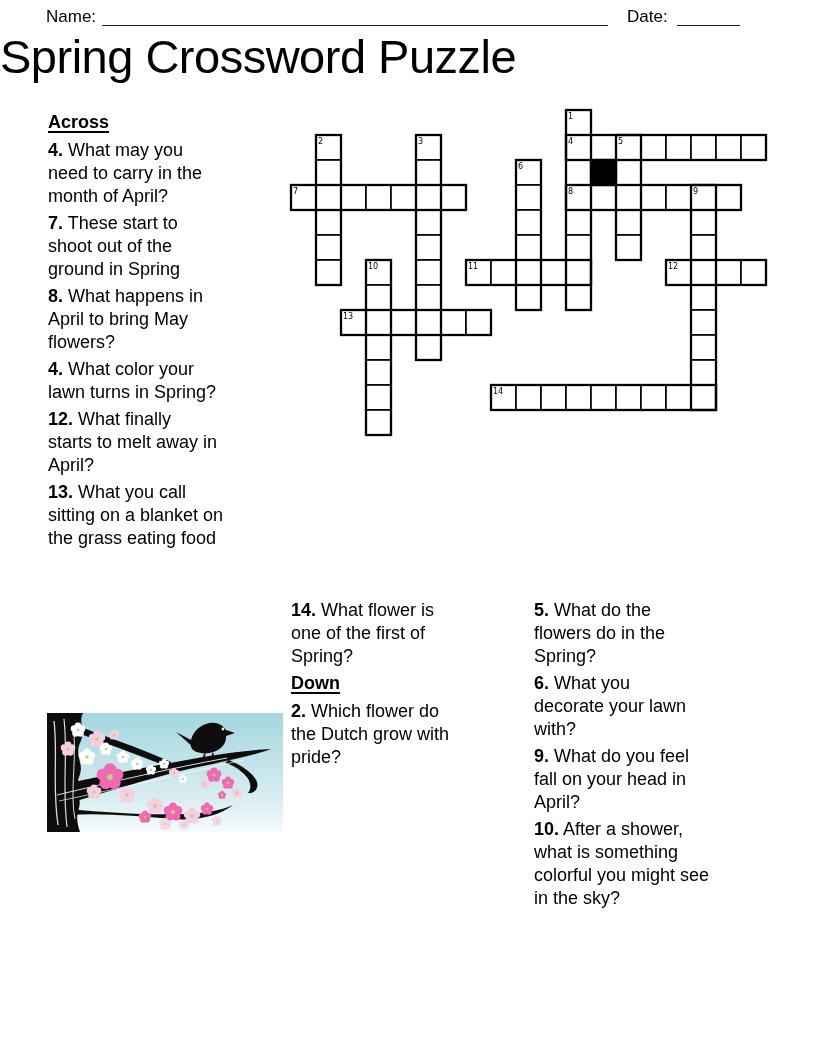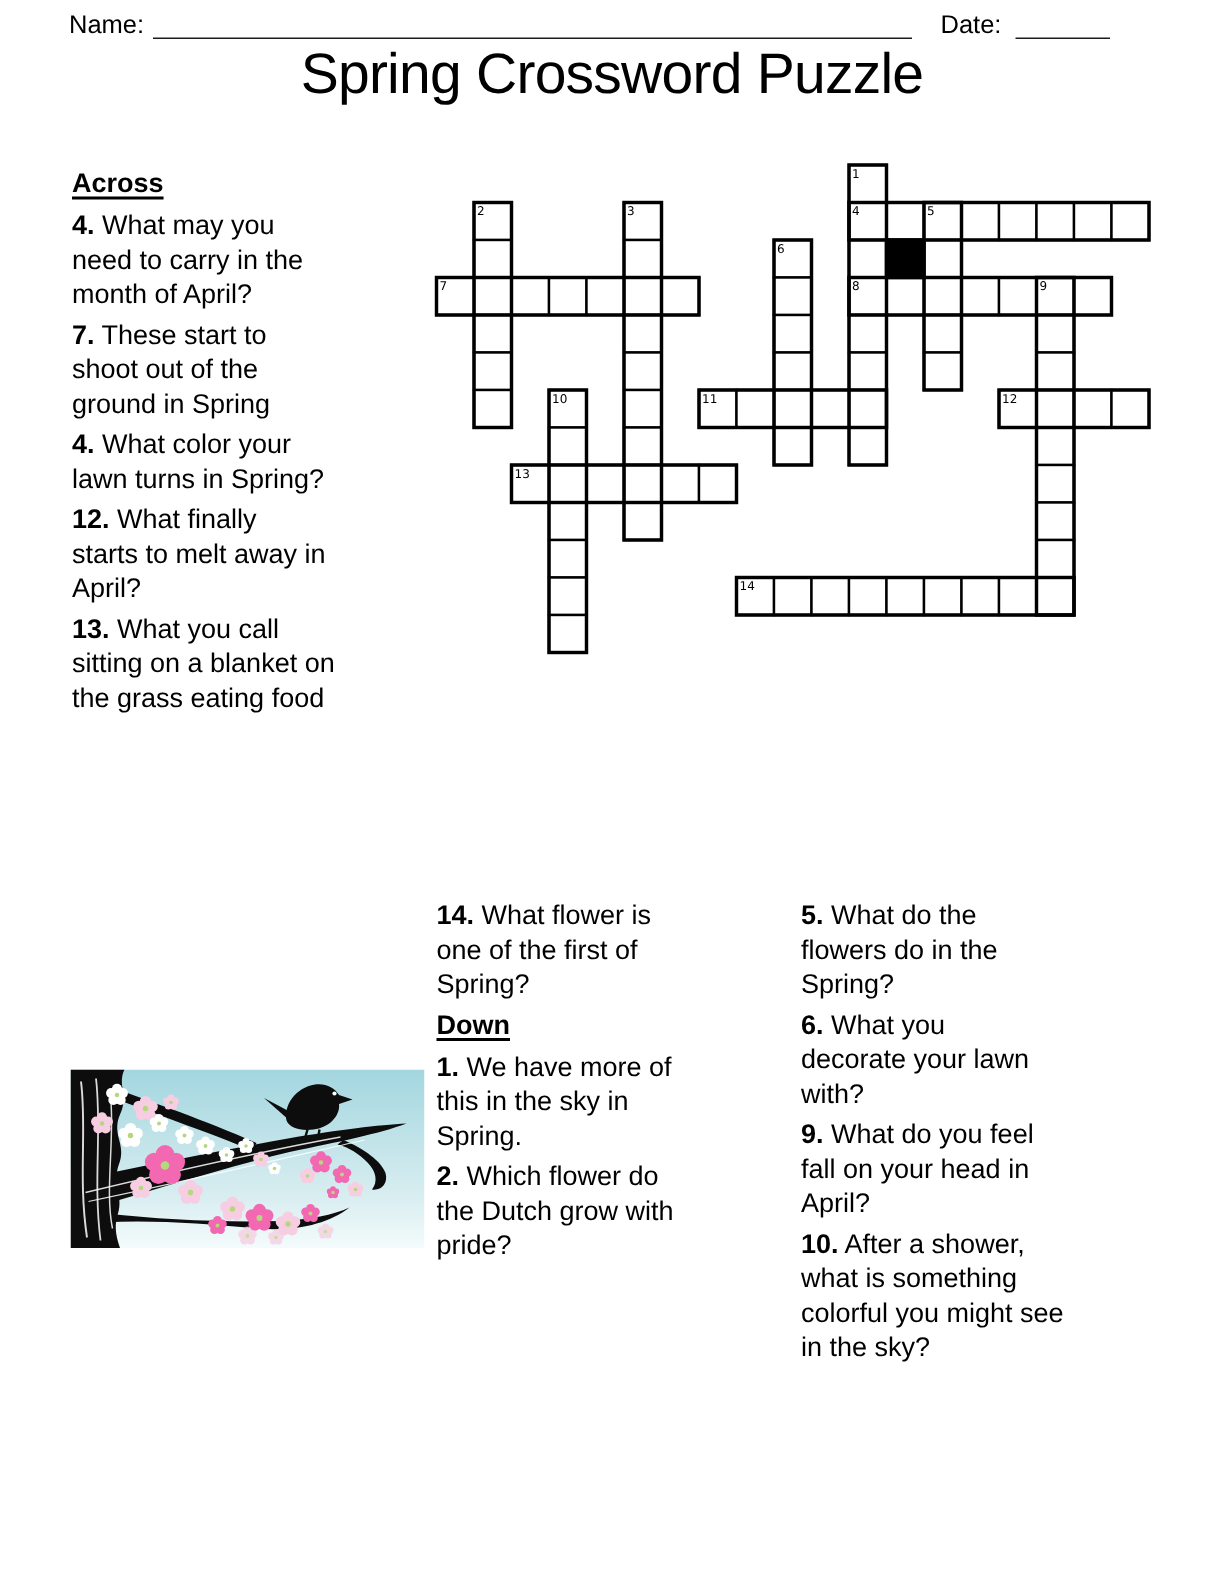--- a/index.html
+++ b/index.html
@@ -28,8 +28,8 @@
   #date-line{left:677px;width:63px;}
 
   
-  .title{position:absolute;left:0;top:29px;width:816px;text-align:center;
-         font-size:38px;letter-spacing:-0.5px;font-weight:400;color:var(--ink);
+  .title{position:absolute;left:0;top:29px;width:816px;
+         font-size:47px;letter-spacing:-0.5px;font-weight:400;color:var(--ink);
          font-family:"Liberation Sans",sans-serif;}
 
   

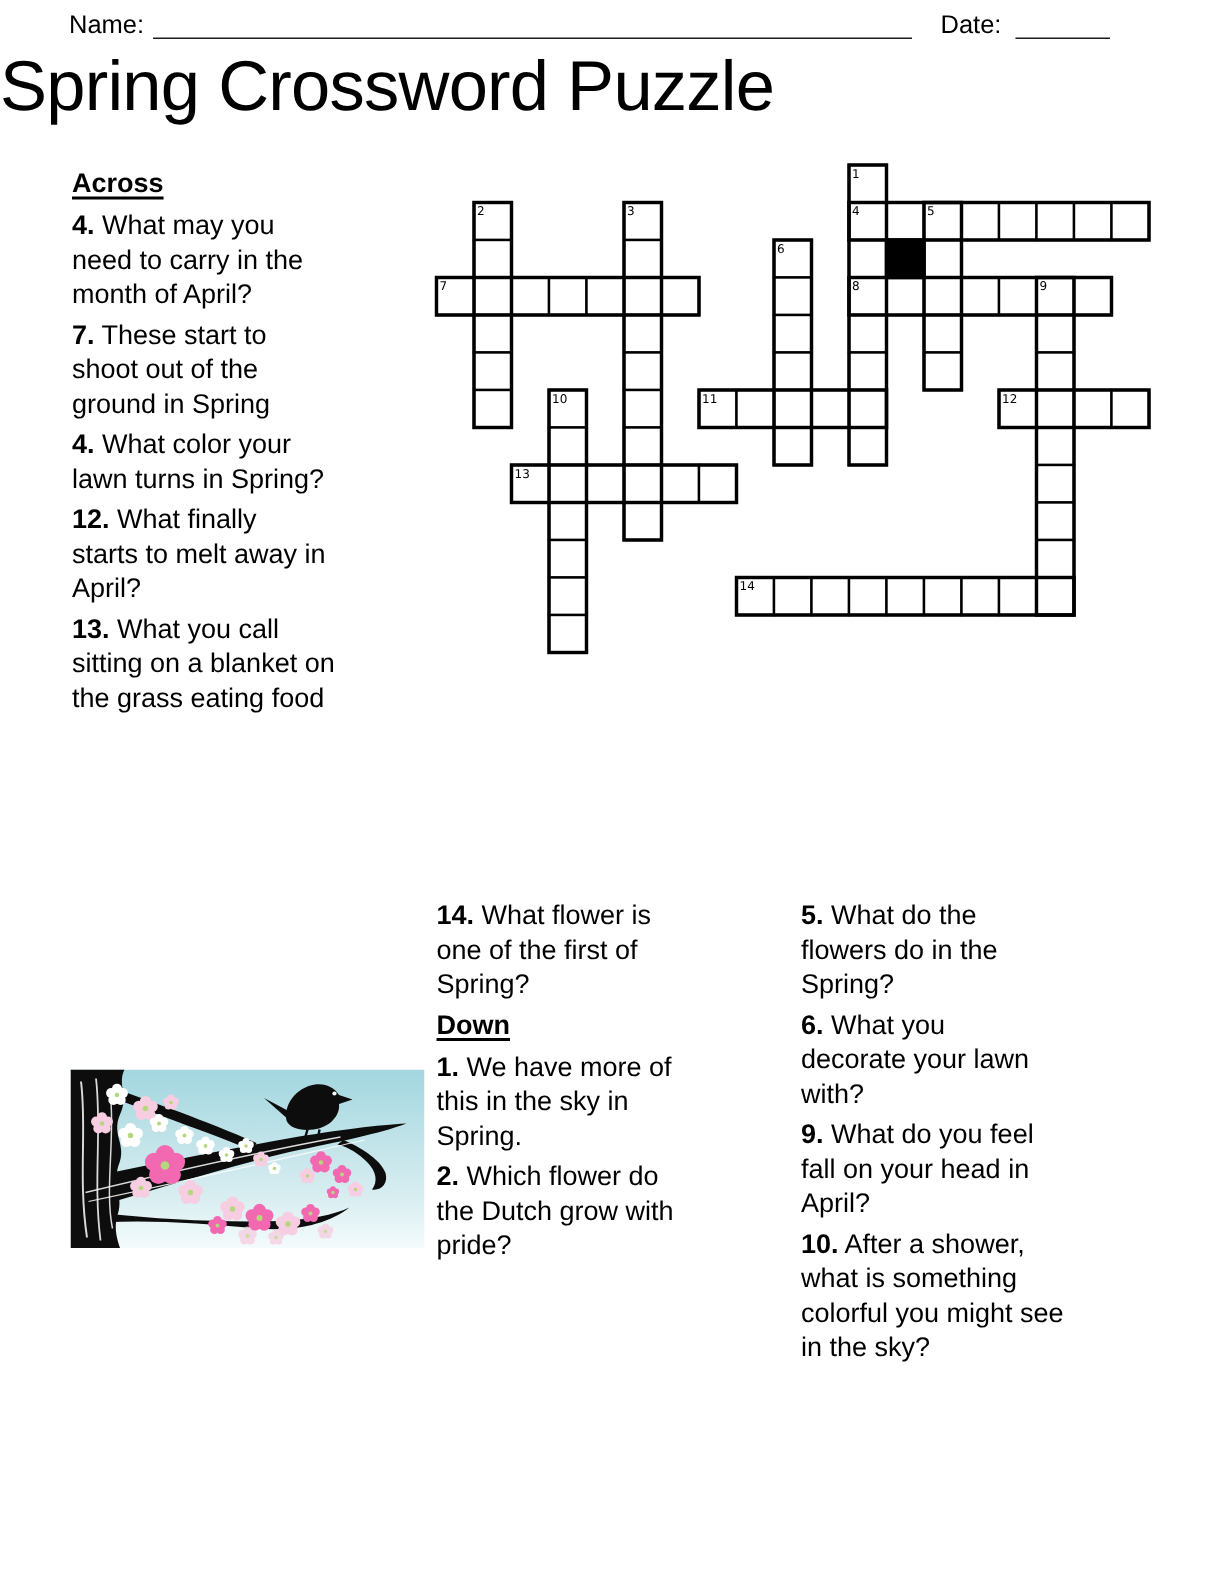--- a/index.html
+++ b/index.html
@@ -186,6 +186,9 @@
       <p class="clue"><b class="clue-num">7.</b> These start to
 shoot out of the
 ground in Spring</p>
+      <p class="clue"><b class="clue-num">8.</b> What happens in
+April to bring May
+flowers?</p>
       <p class="clue"><b class="clue-num">4.</b> What color your
 lawn turns in Spring?</p>
       <p class="clue"><b class="clue-num">12.</b> What finally

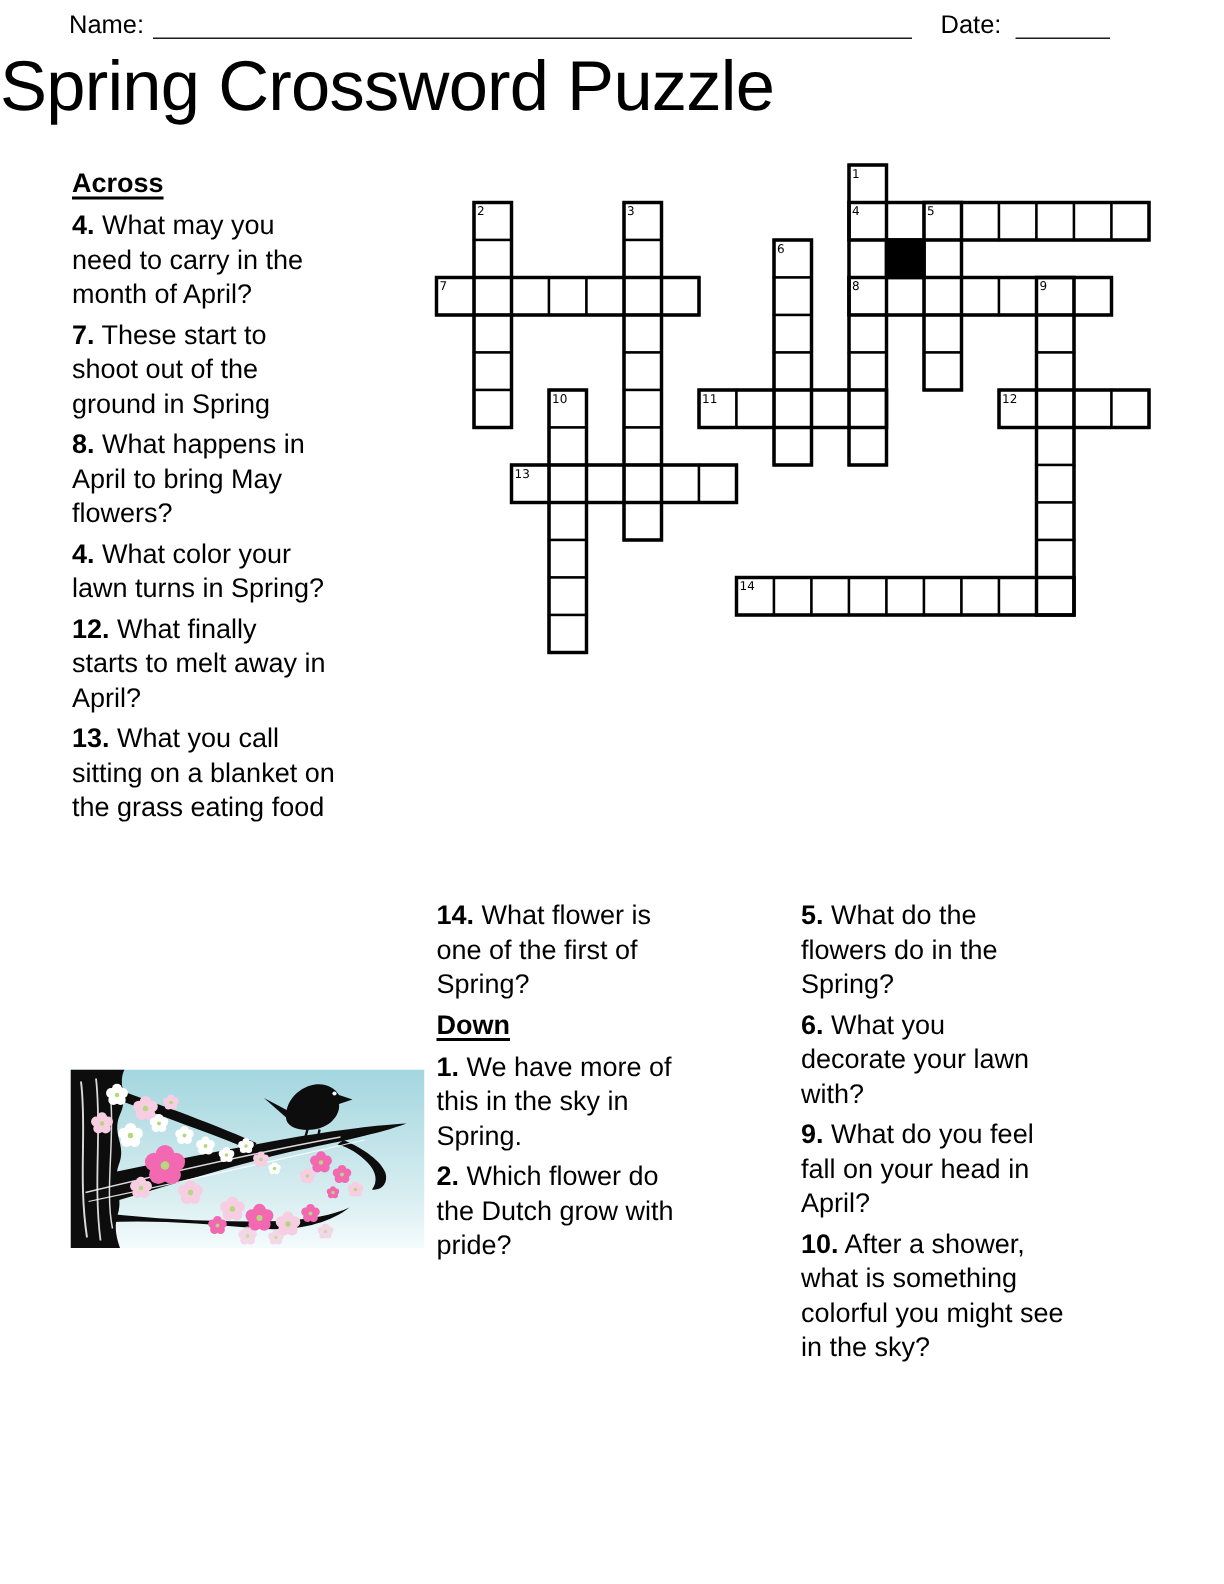--- a/index.html
+++ b/index.html
@@ -203,9 +203,6 @@
 one of the first of
 Spring?</p>
       <div class="clue-heading"><span>Down</span></div>
-      <p class="clue"><b class="clue-num">1.</b> We have more of
-this in the sky in
-Spring.</p>
       <p class="clue"><b class="clue-num">2.</b> Which flower do
 the Dutch grow with
 pride?</p>

